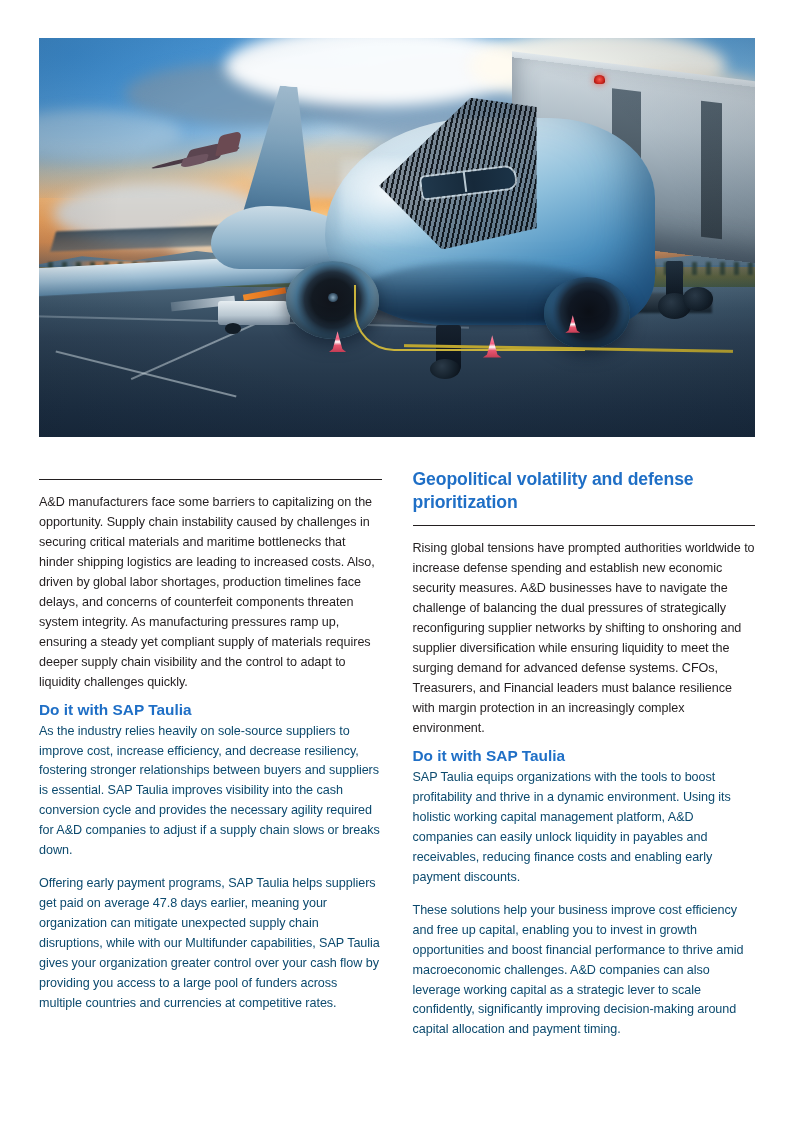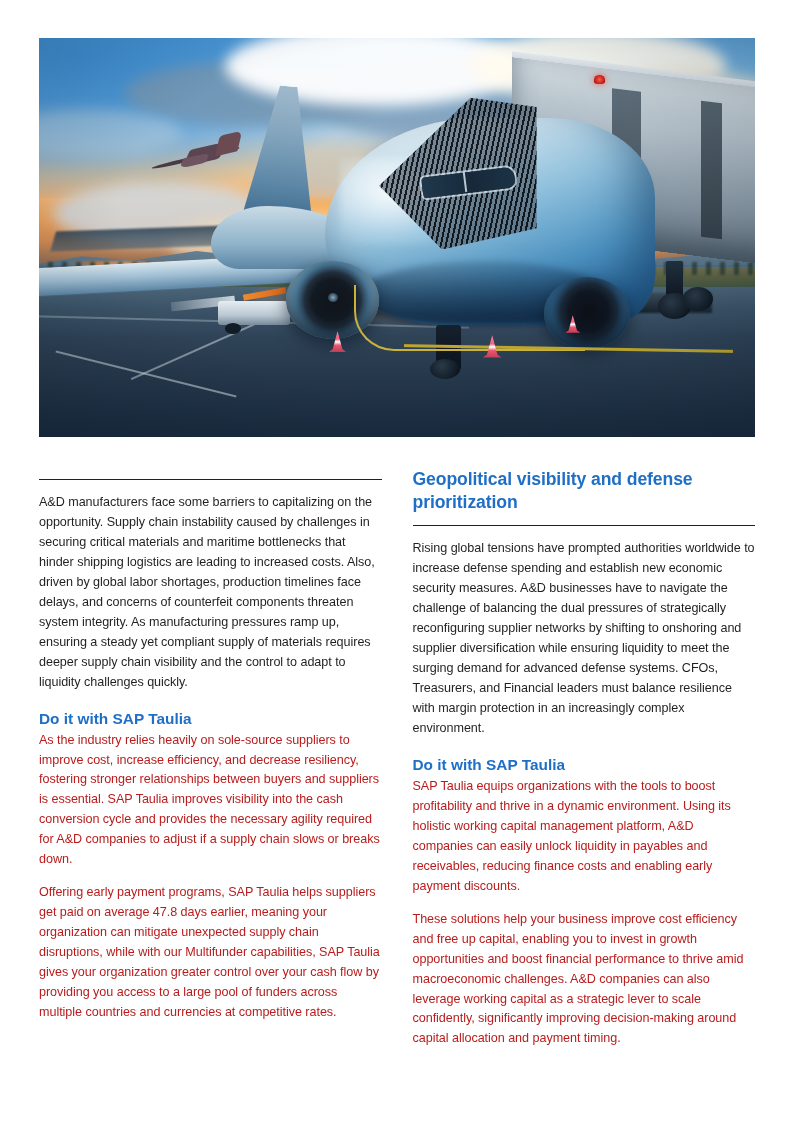--- a/index.html
+++ b/index.html
@@ -627,7 +627,7 @@
     </div>
 
     <div class="col">
-      <h2 class="section-title">Geopolitical visibility and defense prioritization</h2>
+      <h2 class="section-title">Geopolitical volatility and defense prioritization</h2>
       <div class="rule"></div>
       <p class="body">Rising global tensions have prompted authorities worldwide to increase defense spending and establish new economic security measures. A&amp;D businesses have to navigate the challenge of balancing the dual pressures of strategically reconfiguring supplier networks by shifting to onshoring and supplier diversification while ensuring liquidity to meet the surging demand for advanced defense systems. CFOs, Treasurers, and Financial leaders must balance resilience with margin protection in an increasingly complex environment.</p>
 

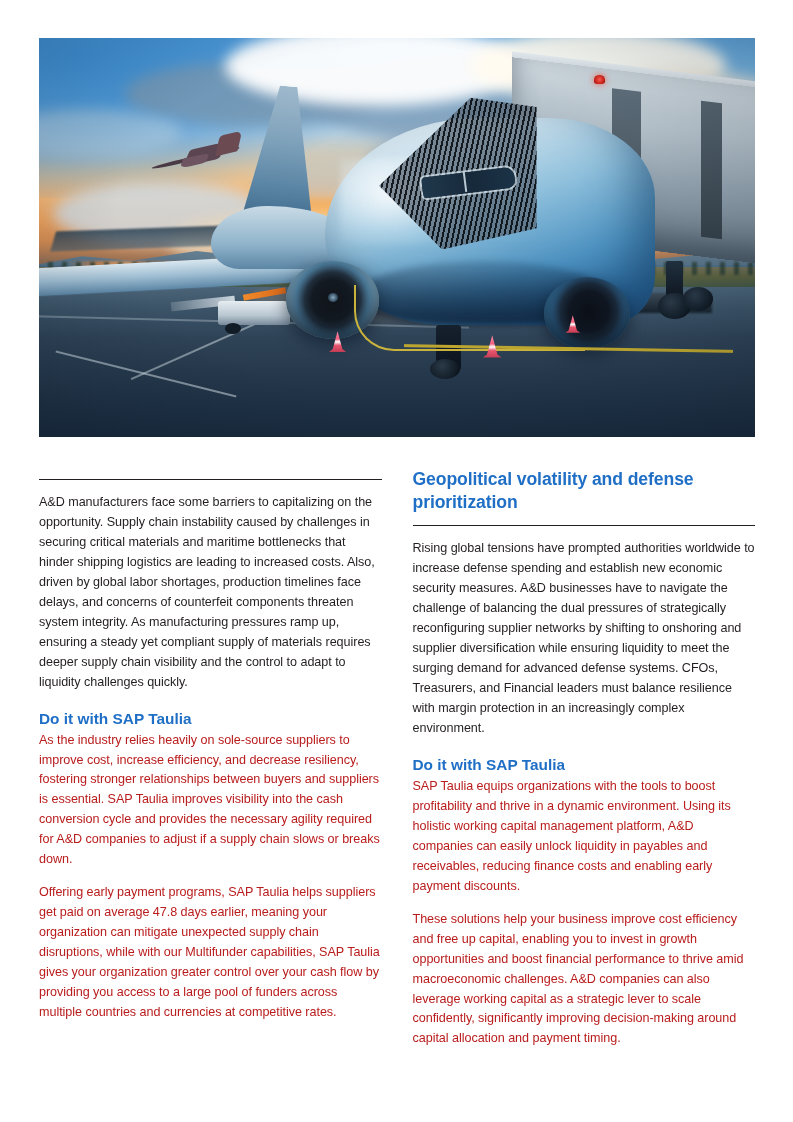--- a/index.html
+++ b/index.html
@@ -503,7 +503,7 @@
     letter-spacing: -0.05px;
   }
 
-  .taulia-block { margin-top: 16px; }
+  .taulia-block { margin-top: 7px; }
   h3.taulia-title {
     margin: 0 0 2px 0;
     font-size: 15.4px;

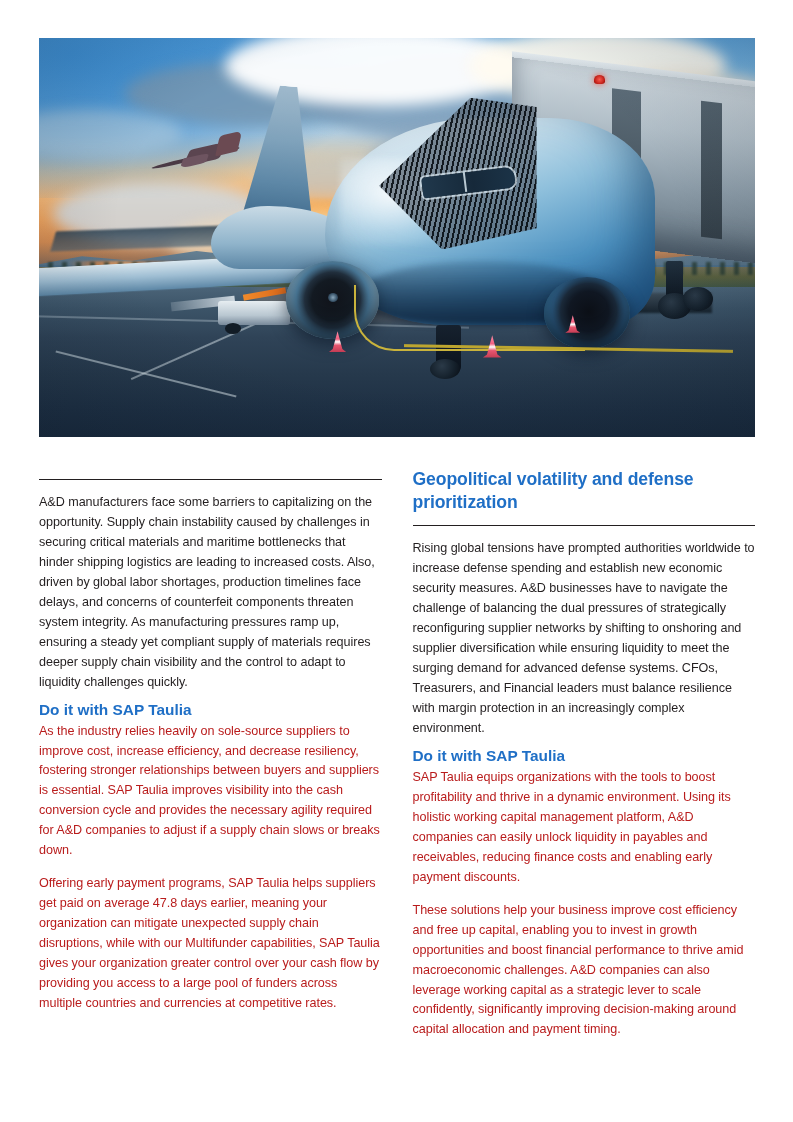--- a/index.html
+++ b/index.html
@@ -515,7 +515,7 @@
     margin: 0;
     font-size: 12.6px;
     line-height: 1.585;
-    color: #b91c1c;
+    color: #0c4a6e;
     letter-spacing: -0.05px;
   }
   p.taulia + p.taulia { margin-top: 13px; }

